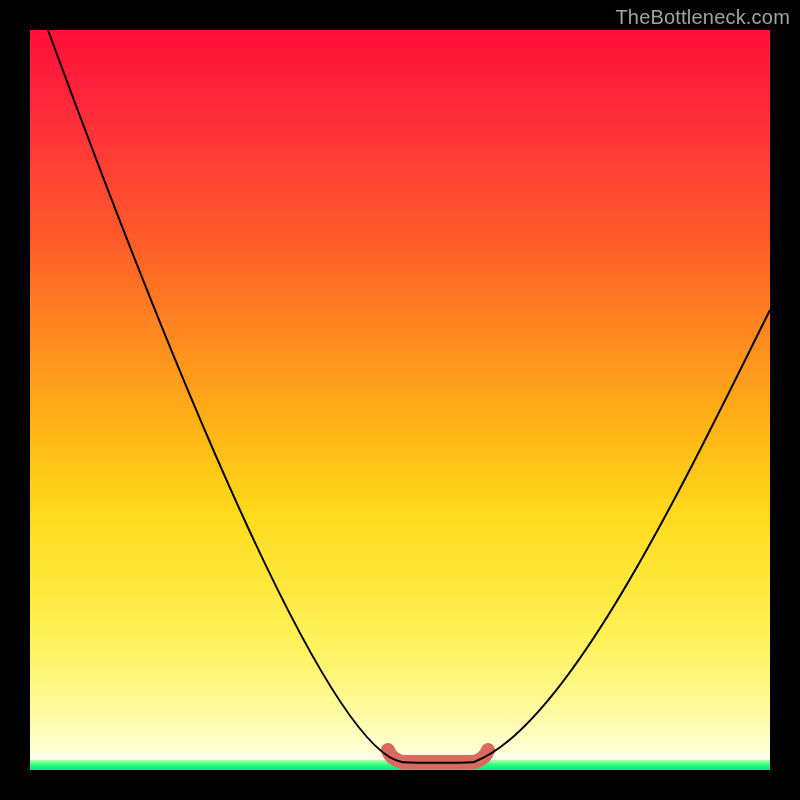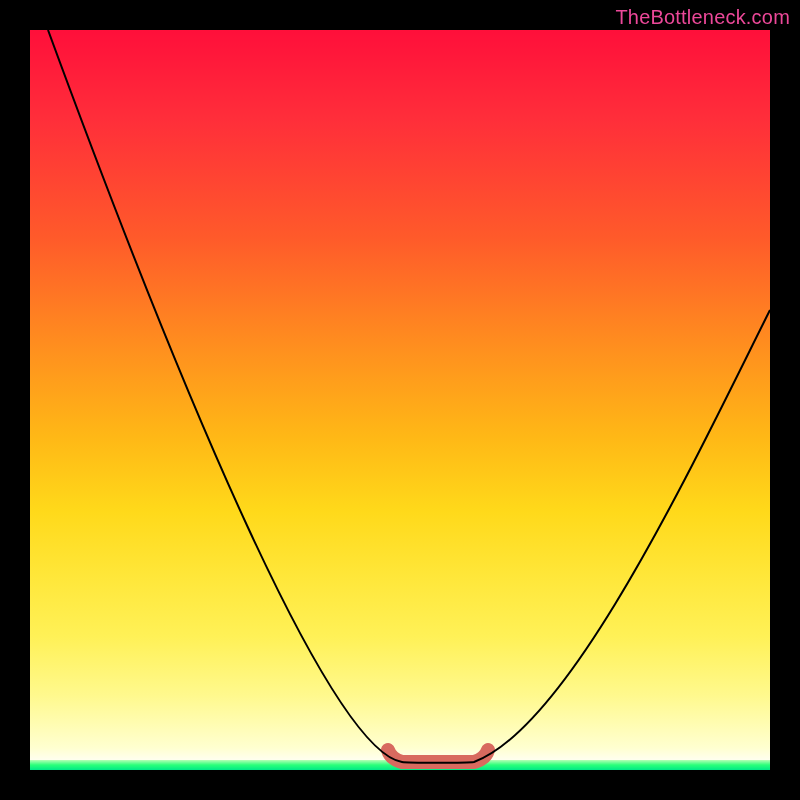--- a/index.html
+++ b/index.html
@@ -56,7 +56,7 @@
     position: absolute;
     top: 6px;
     right: 10px;
-    color: #ec4899;
+    color: #a3a3a3;
     font-size: 20px;
     font-weight: 500;
     letter-spacing: 0.2px;

